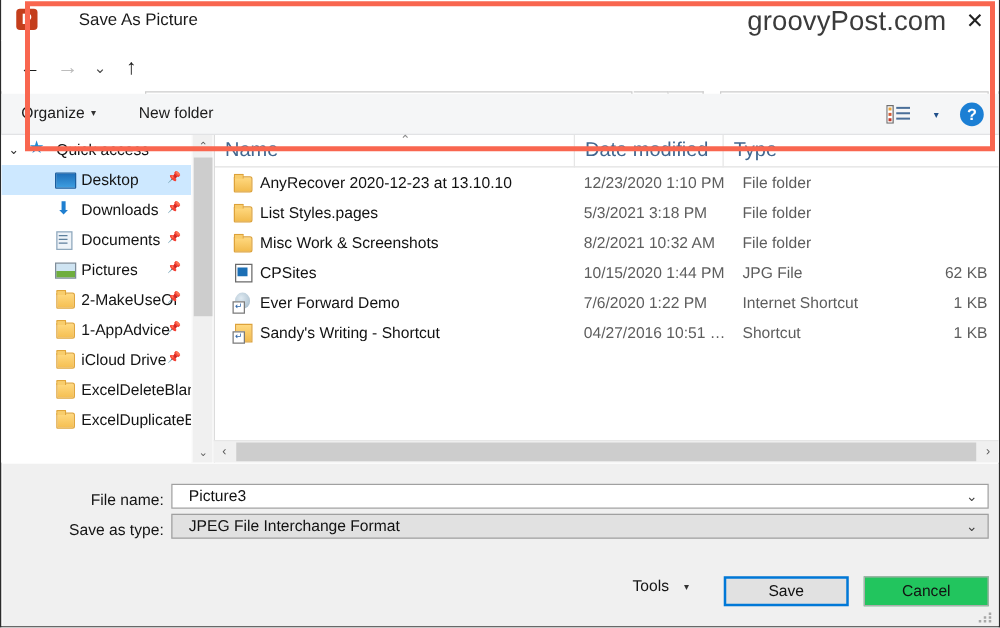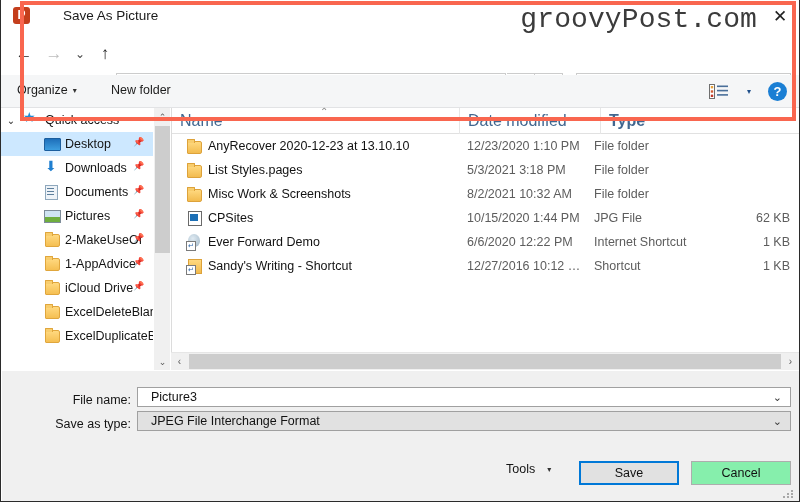--- a/index.html
+++ b/index.html
@@ -45,8 +45,8 @@
   }
   #watermark {
     position: absolute; right: 44px; top: 4px;
-    font-family: Liberation Mono, monospace;
-    font-size: 28px; color: #3b3b3b;
+    font-family: Liberation Sans, sans-serif;
+    font-size: 22px; color: #3b3b3b;
     letter-spacing: 0.1px;
     white-space: nowrap;
   }

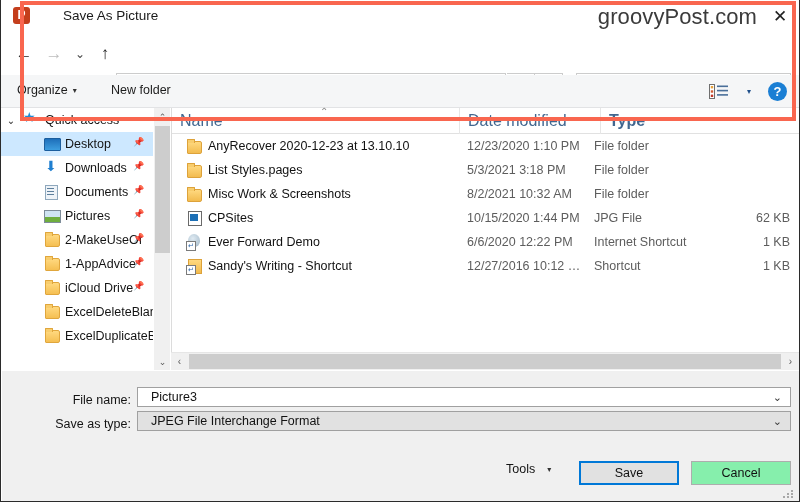--- a/index.html
+++ b/index.html
@@ -570,7 +570,7 @@
       <div id="col-header">
           <div class="col-h" style="left: 0px; width: 287px;">Name</div>
           <div class="col-h" style="left: 287px; width: 127px;">Date modified</div>
-          <div class="col-h" style="left: 428px; width: 129px; font-weight: bold;">Type</div>
+          <div class="col-h" style="left: 406px; width: 129px;">Type</div>
           <div id="sort-caret">⌃</div>
         </div>
       <div id="rows-holder">

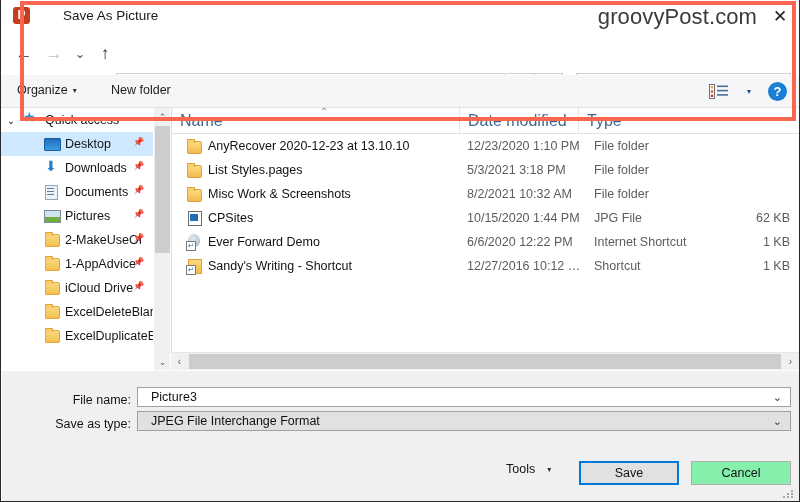--- a/index.html
+++ b/index.html
@@ -605,7 +605,7 @@
           <div class="frow">
             <span class="f-ico fi-ieshort"></span>
             <span class="fcell f-name" style="left: 36px; width: 250px;">Ever Forward Demo</span>
-            <span class="fcell f-date" style="left: 295px; width: 120px;">6/6/2020 12:22 PM</span>
+            <span class="fcell f-date" style="left: 295px; width: 120px;">7/6/2020 1:22 PM</span>
             <span class="fcell f-type" style="left: 422px; width: 120px;">Internet Shortcut</span>
             <span class="fcell f-size" style="left: 528px; width: 90px;">1 KB</span>
           </div>

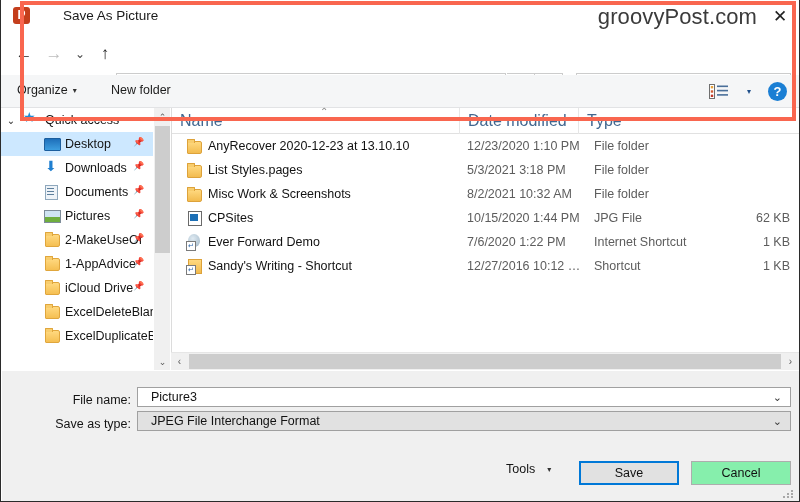--- a/index.html
+++ b/index.html
@@ -612,7 +612,7 @@
           <div class="frow">
             <span class="f-ico fi-short"></span>
             <span class="fcell f-name" style="left: 36px; width: 250px;">Sandy's Writing - Shortcut</span>
-            <span class="fcell f-date" style="left: 295px; width: 120px;">12/27/2016 10:12 …</span>
+            <span class="fcell f-date" style="left: 295px; width: 120px;">04/27/2016 10:51 …</span>
             <span class="fcell f-type" style="left: 422px; width: 120px;">Shortcut</span>
             <span class="fcell f-size" style="left: 528px; width: 90px;">1 KB</span>
           </div>

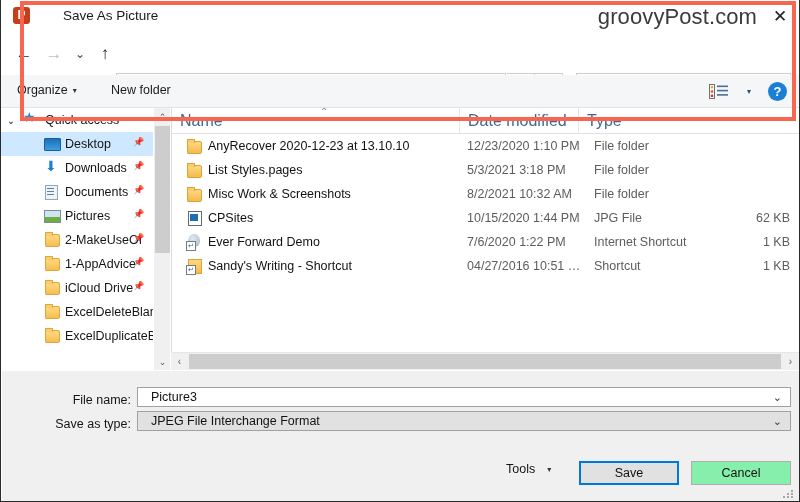--- a/index.html
+++ b/index.html
@@ -418,7 +418,7 @@
   #btn-cancel {
     position: absolute; left: 690px; top: 461px;
     width: 100px; height: 24px;
-    background: #86efac; border: 1px solid #adadad;
+    background: #22c55e; border: 1px solid #adadad;
     display: flex; align-items: center; justify-content: center;
     font-size: 12.5px; color: #121212; cursor: pointer;
   }

